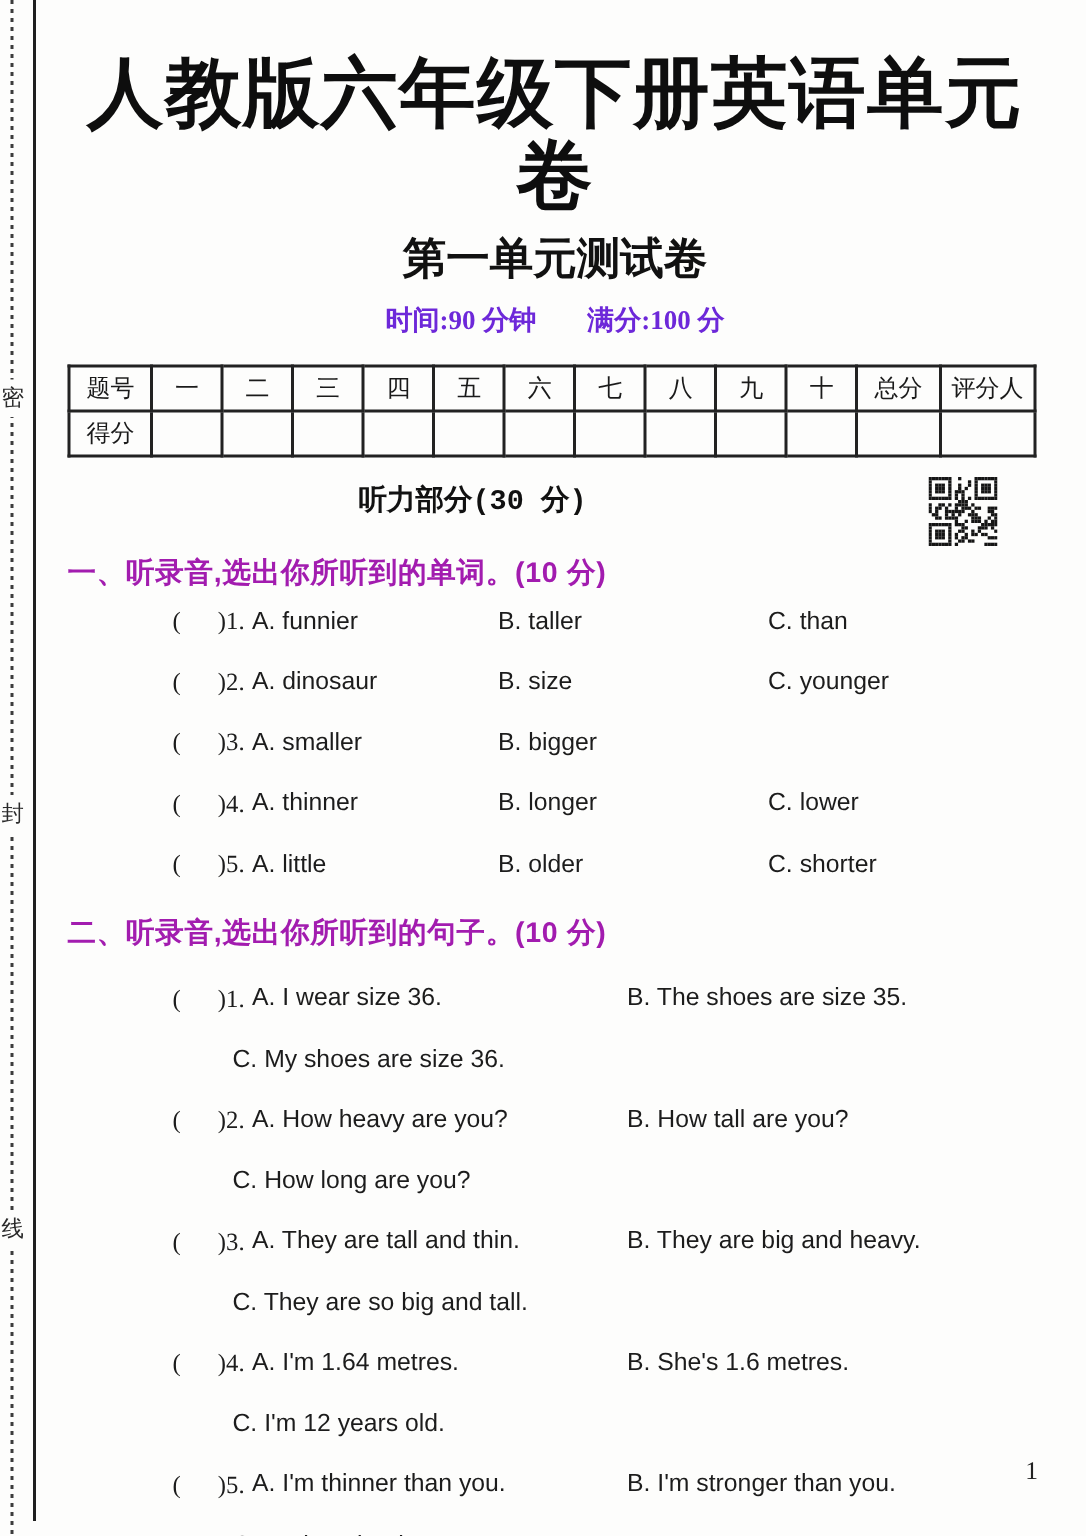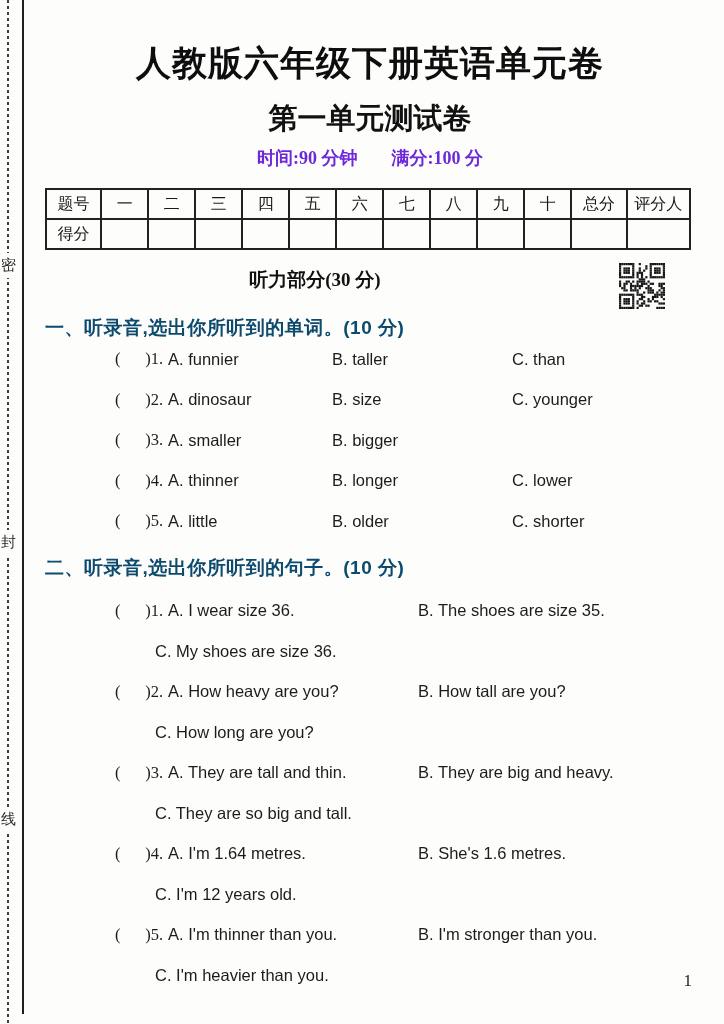--- a/index.html
+++ b/index.html
@@ -35,7 +35,7 @@
 
   .title {
     margin-top:36px; text-align:center;
-    font-size:35px; line-height:55px; font-weight:bold;
+    font-size:51px; line-height:55px; font-weight:bold;
     letter-spacing:1px; color:#0e0e0e;
     font-family:"Liberation Serif", serif;
   }

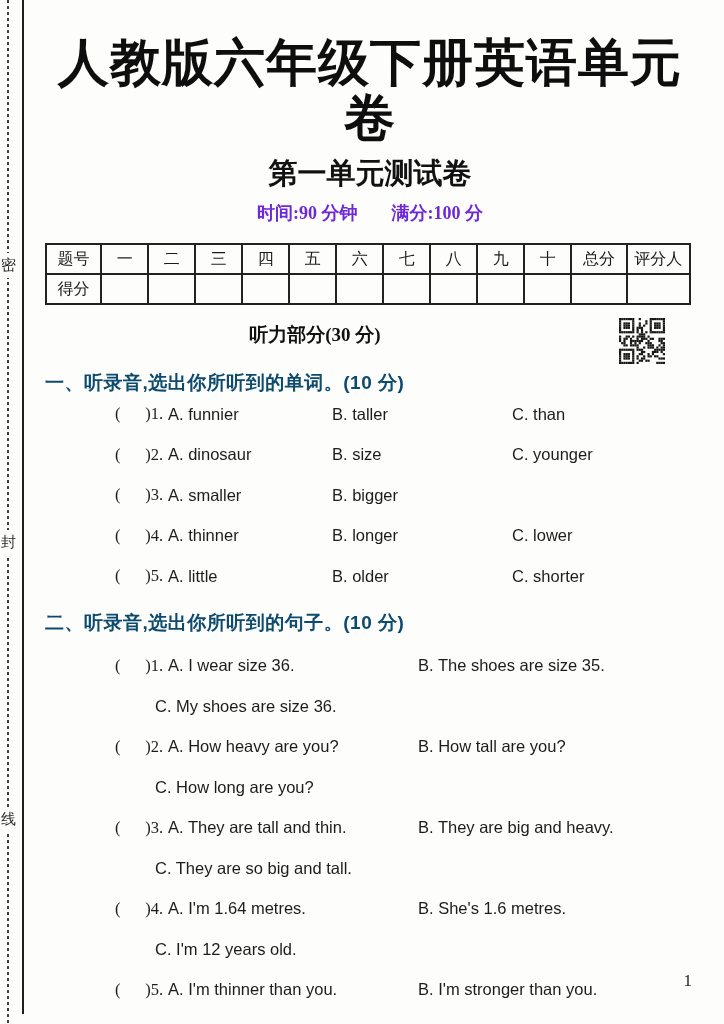--- a/index.html
+++ b/index.html
@@ -66,7 +66,7 @@
   .listening-title {
     position:absolute; left:0; right:110px; text-align:center;
     font-size:19px; line-height:25px; font-weight:bold; color:#111;
-    font-family:Liberation Serif, serif;
+    font-family:Liberation Mono, monospace;
   }
   .qr {
     position:absolute; left:574px; top:-5px; width:46px; height:48px;

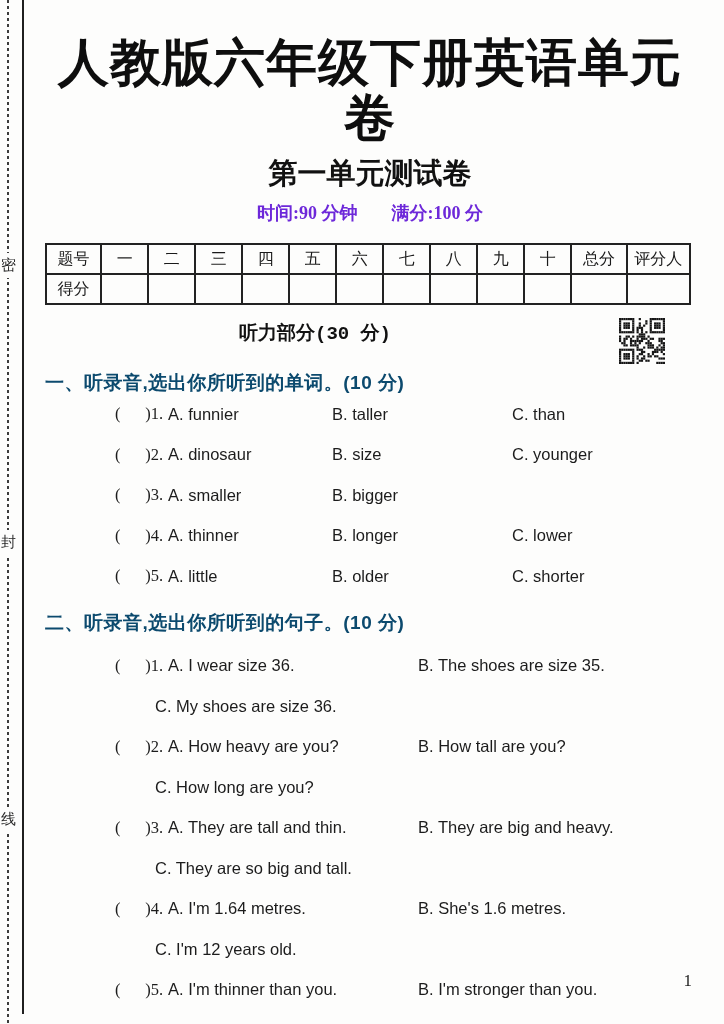--- a/index.html
+++ b/index.html
@@ -74,7 +74,7 @@
   .qr svg { width:100%; height:100%; fill:#151515; }
 
   .part-heading {
-    font-size:19px; line-height:23px; font-weight:bold; color:#0c4a6e;
+    font-size:19px; line-height:23px; font-weight:bold; color:#a21caf;
     font-family:"Liberation Sans", sans-serif;
     letter-spacing:0.5px;
   }

